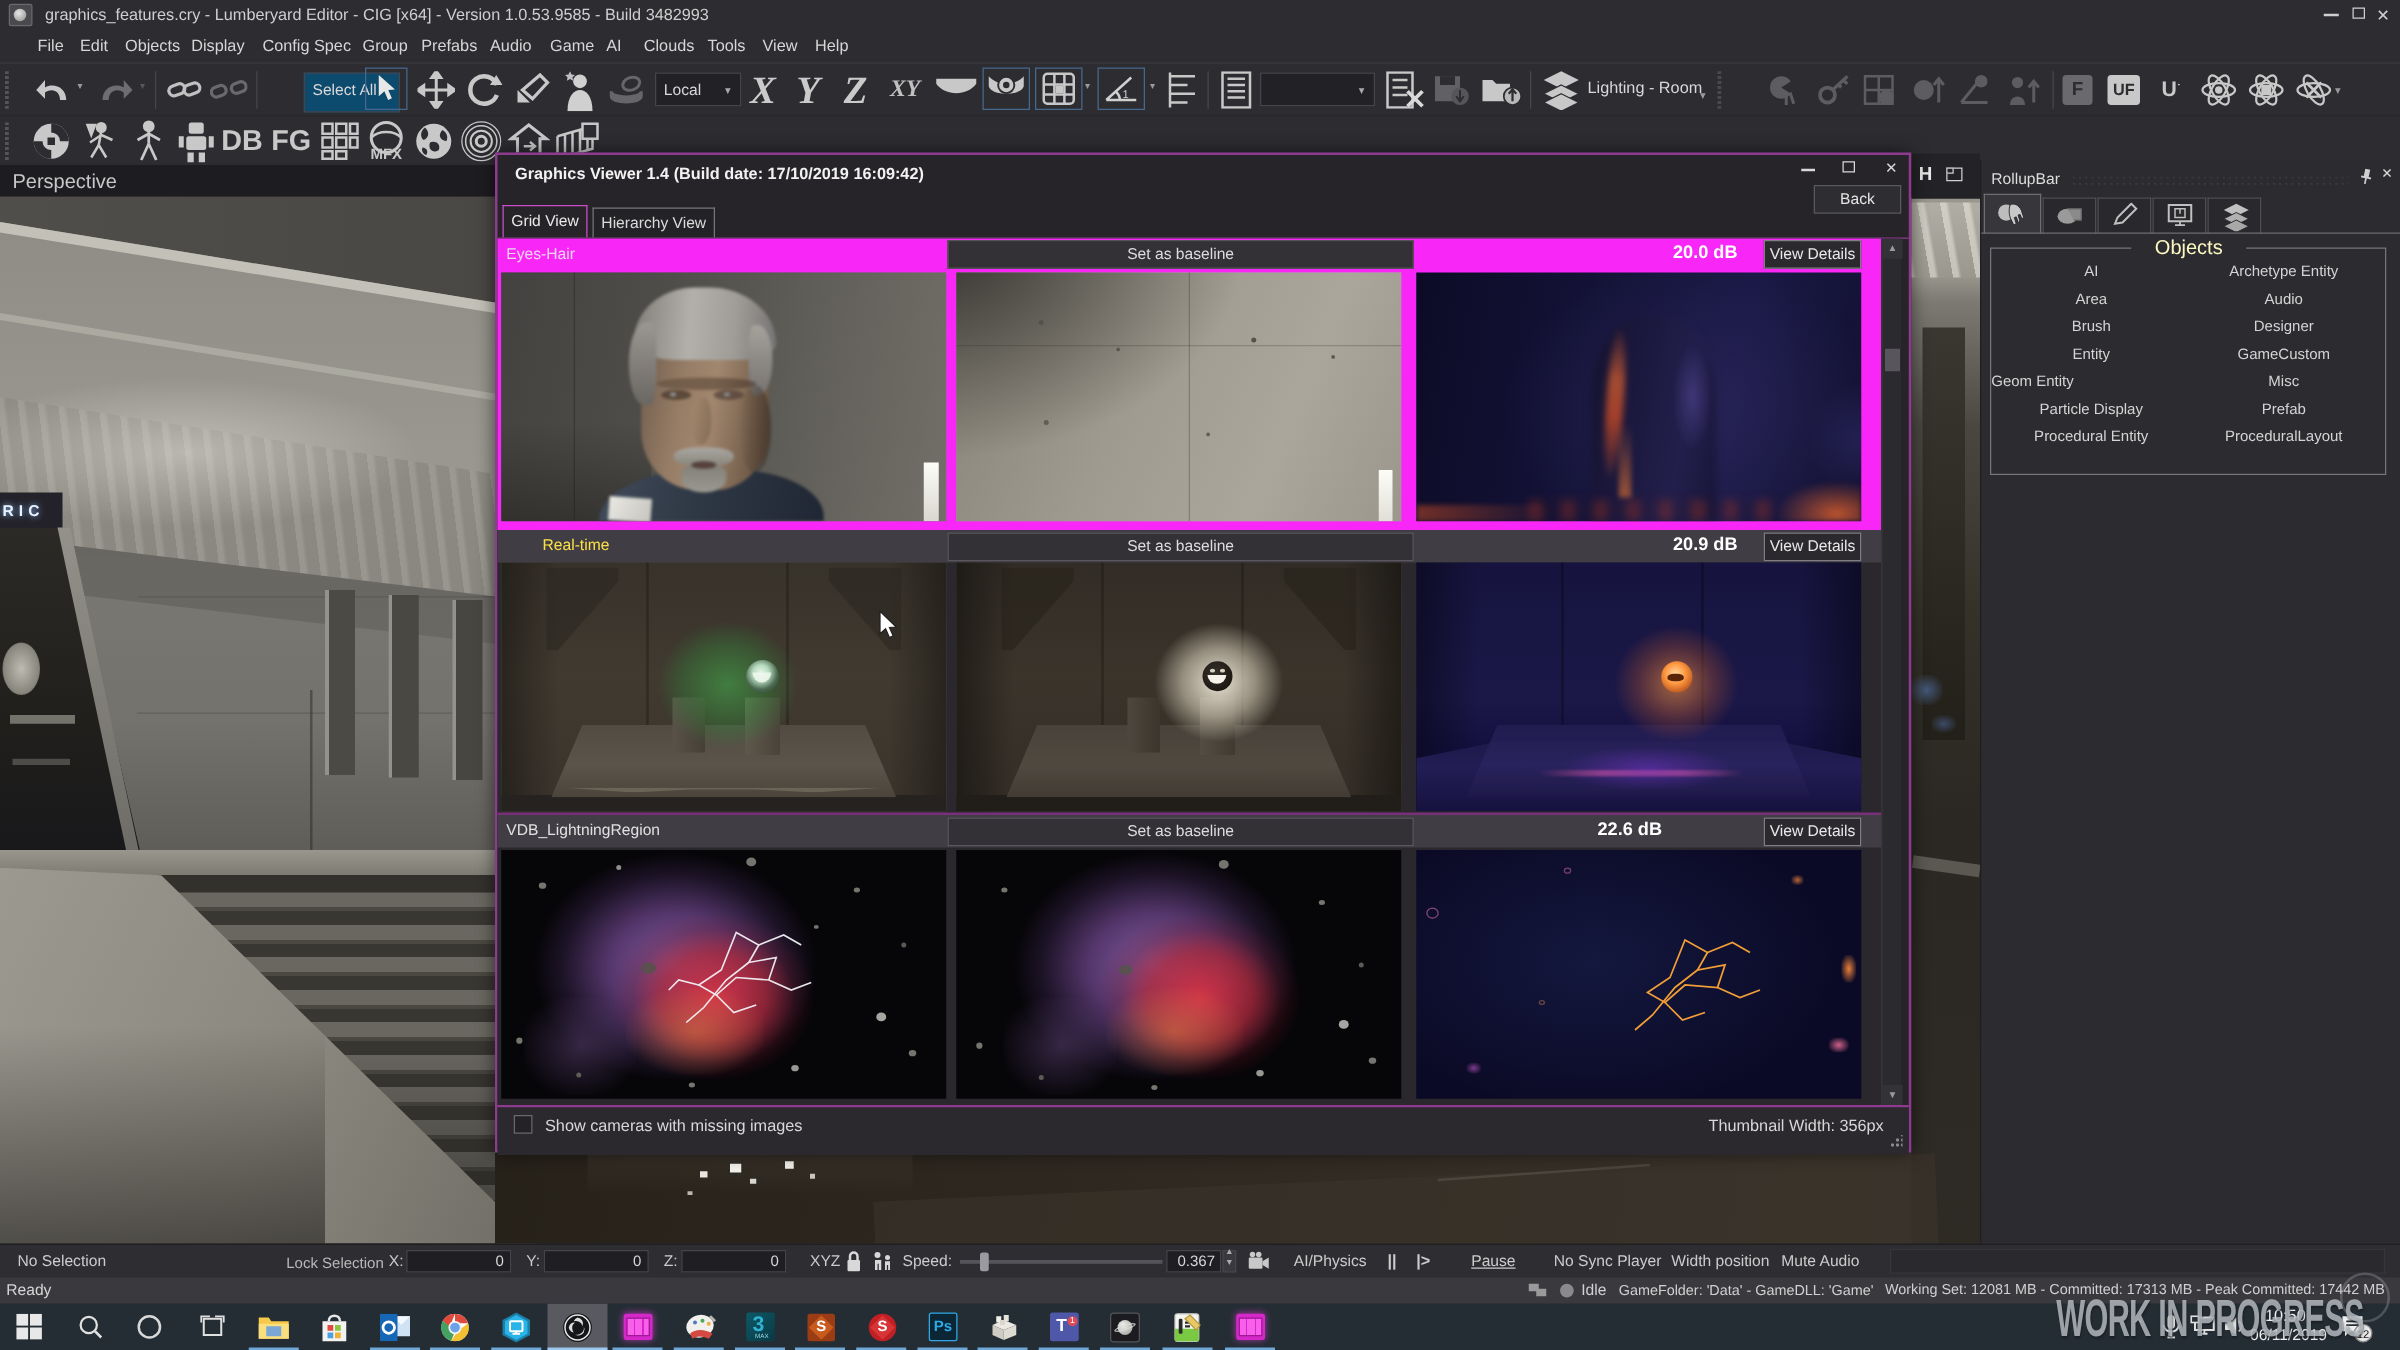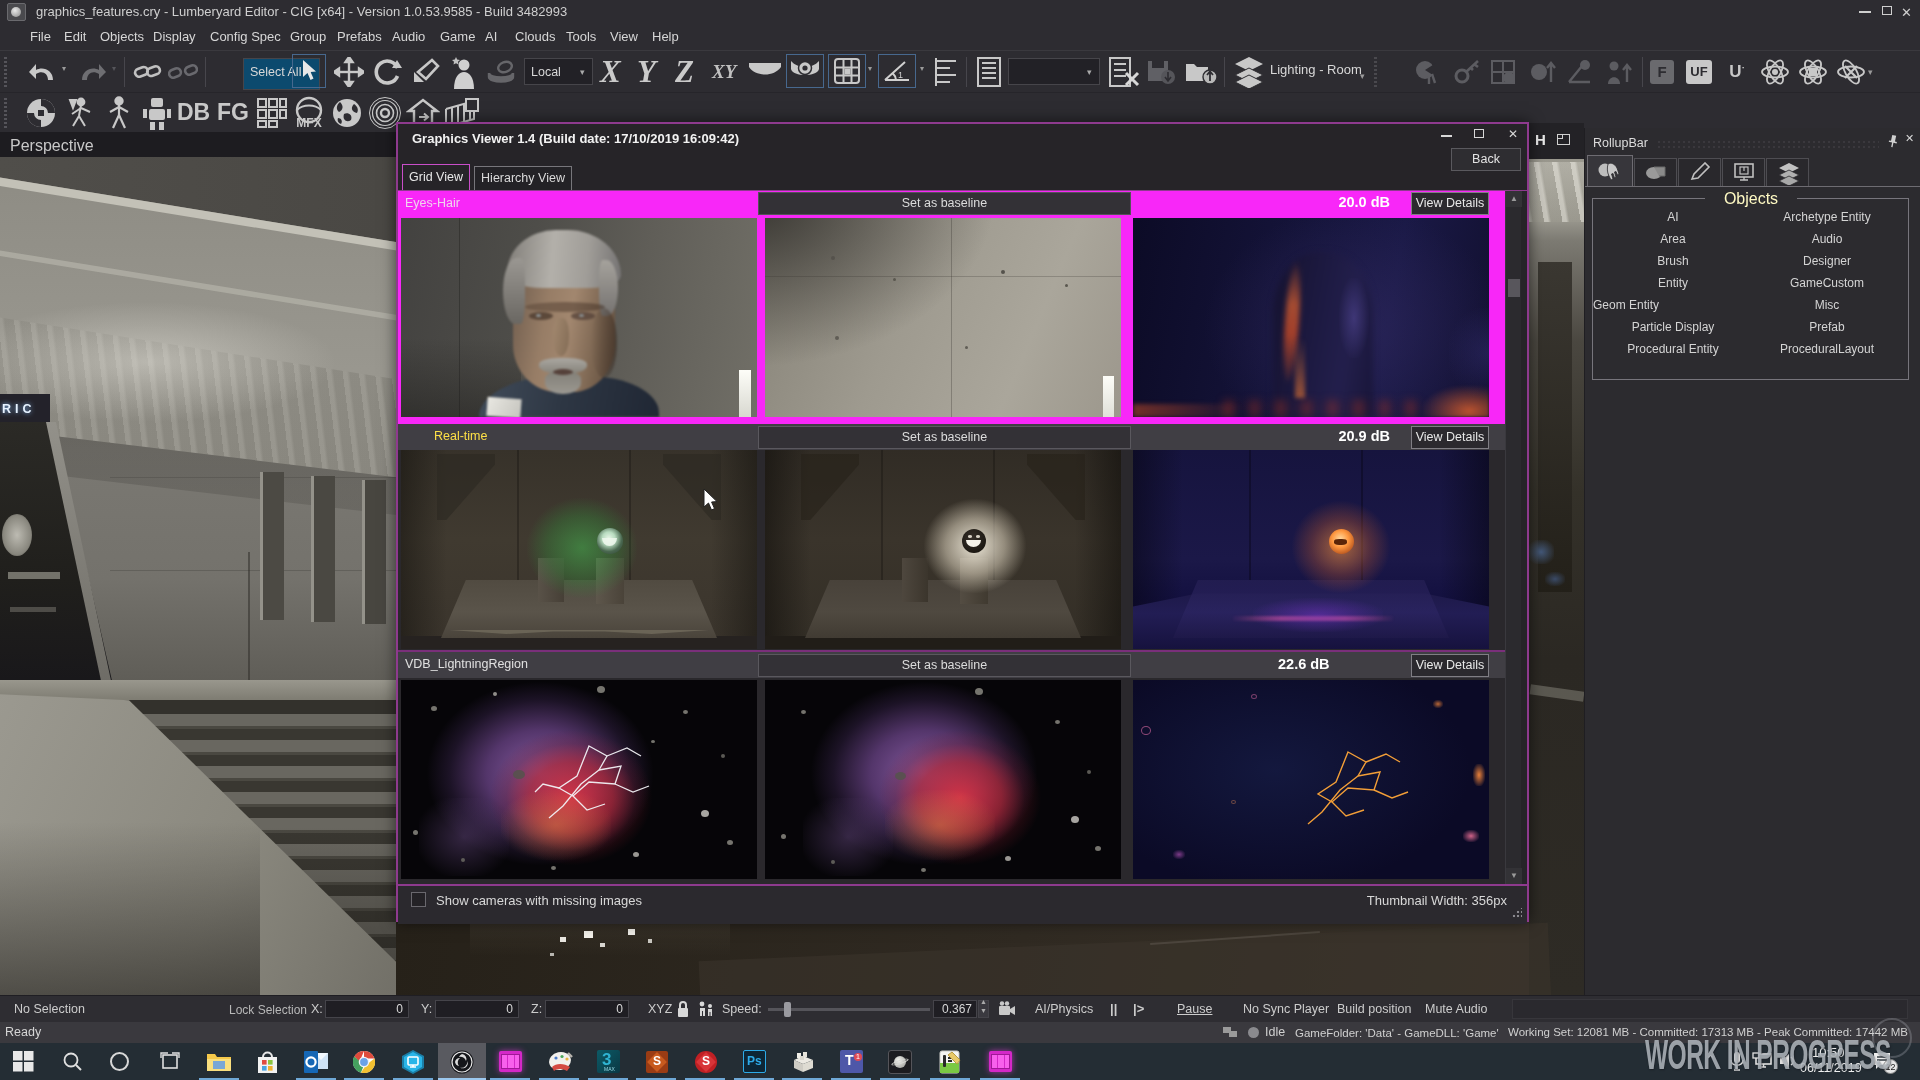--- a/index.html
+++ b/index.html
@@ -738,7 +738,7 @@
   <span class="abs" style="left:1133px;top:5px;font-size:13px;font-weight:bold;color:#cccccc;">|&gt;</span>
   <span class="abs" style="left:1177px;top:6px;font-size:12.5px;color:#cccccc;text-decoration:underline;">Pause</span>
   <span class="abs" style="left:1243px;top:6px;font-size:12.5px;color:#cccccc;">No Sync Player</span>
-  <span class="abs" style="left:1337px;top:6px;font-size:12.5px;color:#cccccc;">Build position</span>
+  <span class="abs" style="left:1337px;top:6px;font-size:12.5px;color:#cccccc;">Width position</span>
   <span class="abs" style="left:1425px;top:6px;font-size:12.5px;color:#cccccc;">Mute Audio</span>
   <div class="abs" style="left:1512px;top:3px;width:396px;height:20px;background:#2a292e;border:1px solid #37363b;"></div>
 </div>

